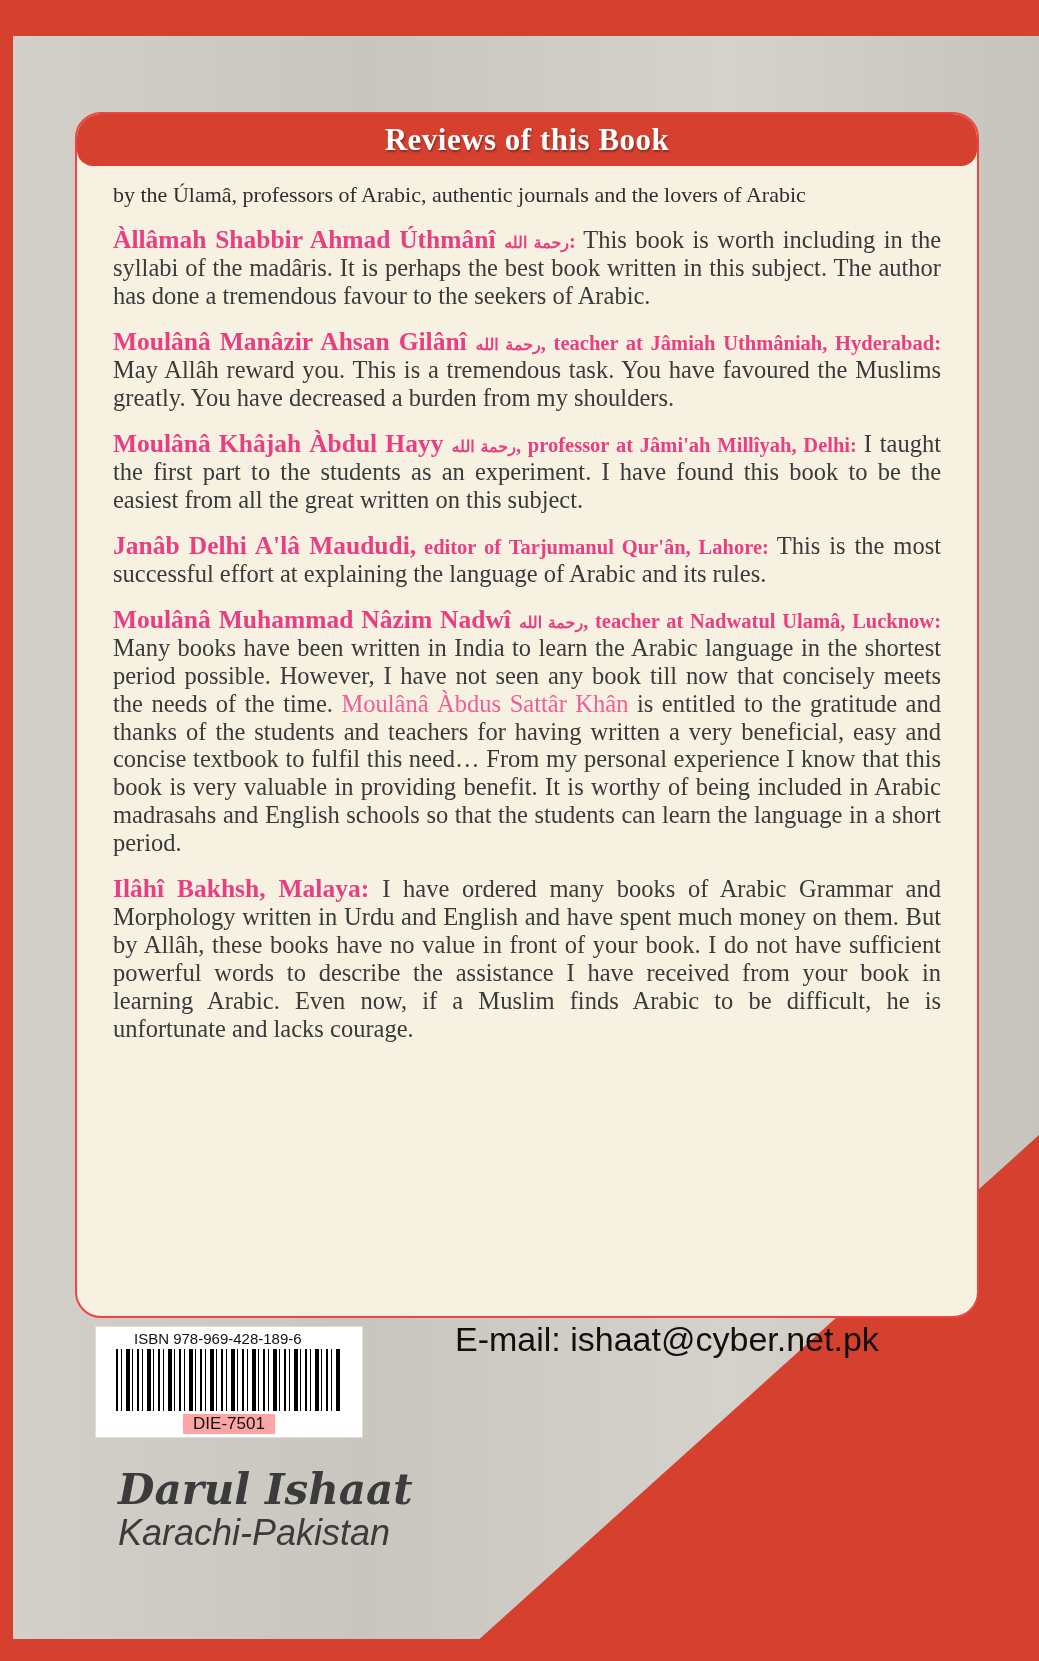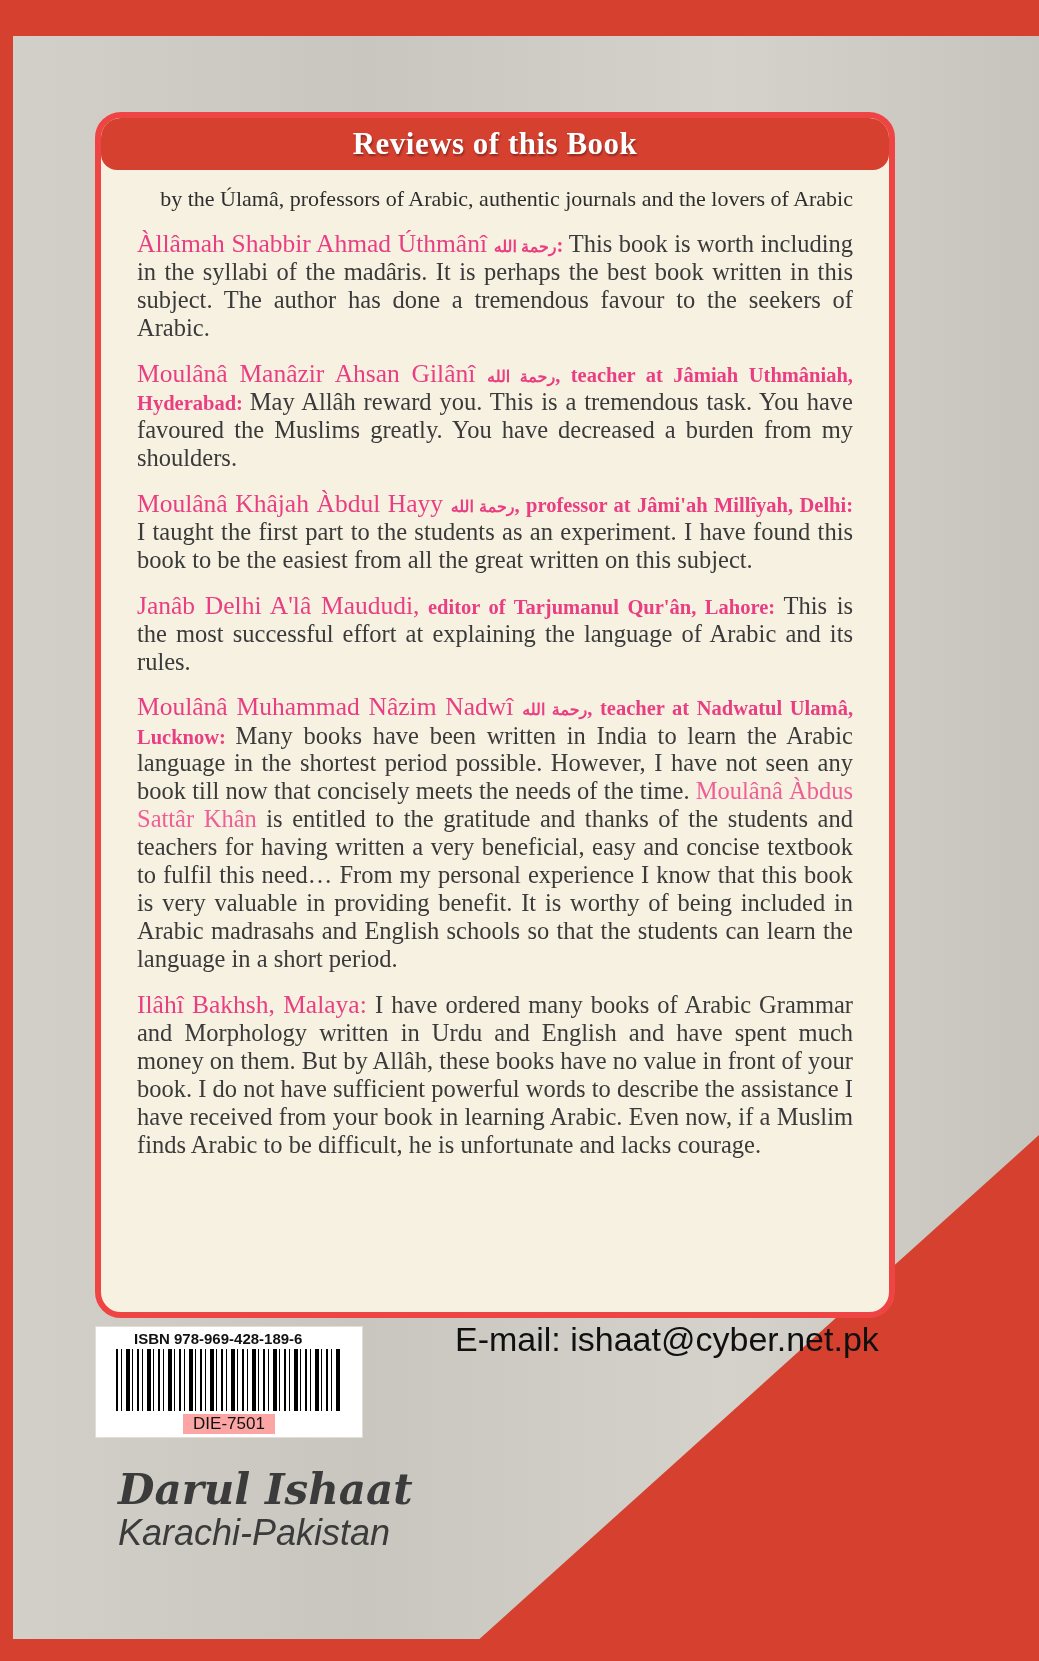--- a/index.html
+++ b/index.html
@@ -26,9 +26,9 @@
     z-index:1;
   }
   .card{
-    position:absolute;left:95px;top:112px;width:800px;height:1206px;
+    position:absolute;left:75px;top:112px;width:904px;height:1206px;
     background:var(--cream);
-    border:6px solid #ef4444;
+    border:2px solid #ef4444;
     border-radius:26px;
     overflow:hidden;
     z-index:2;

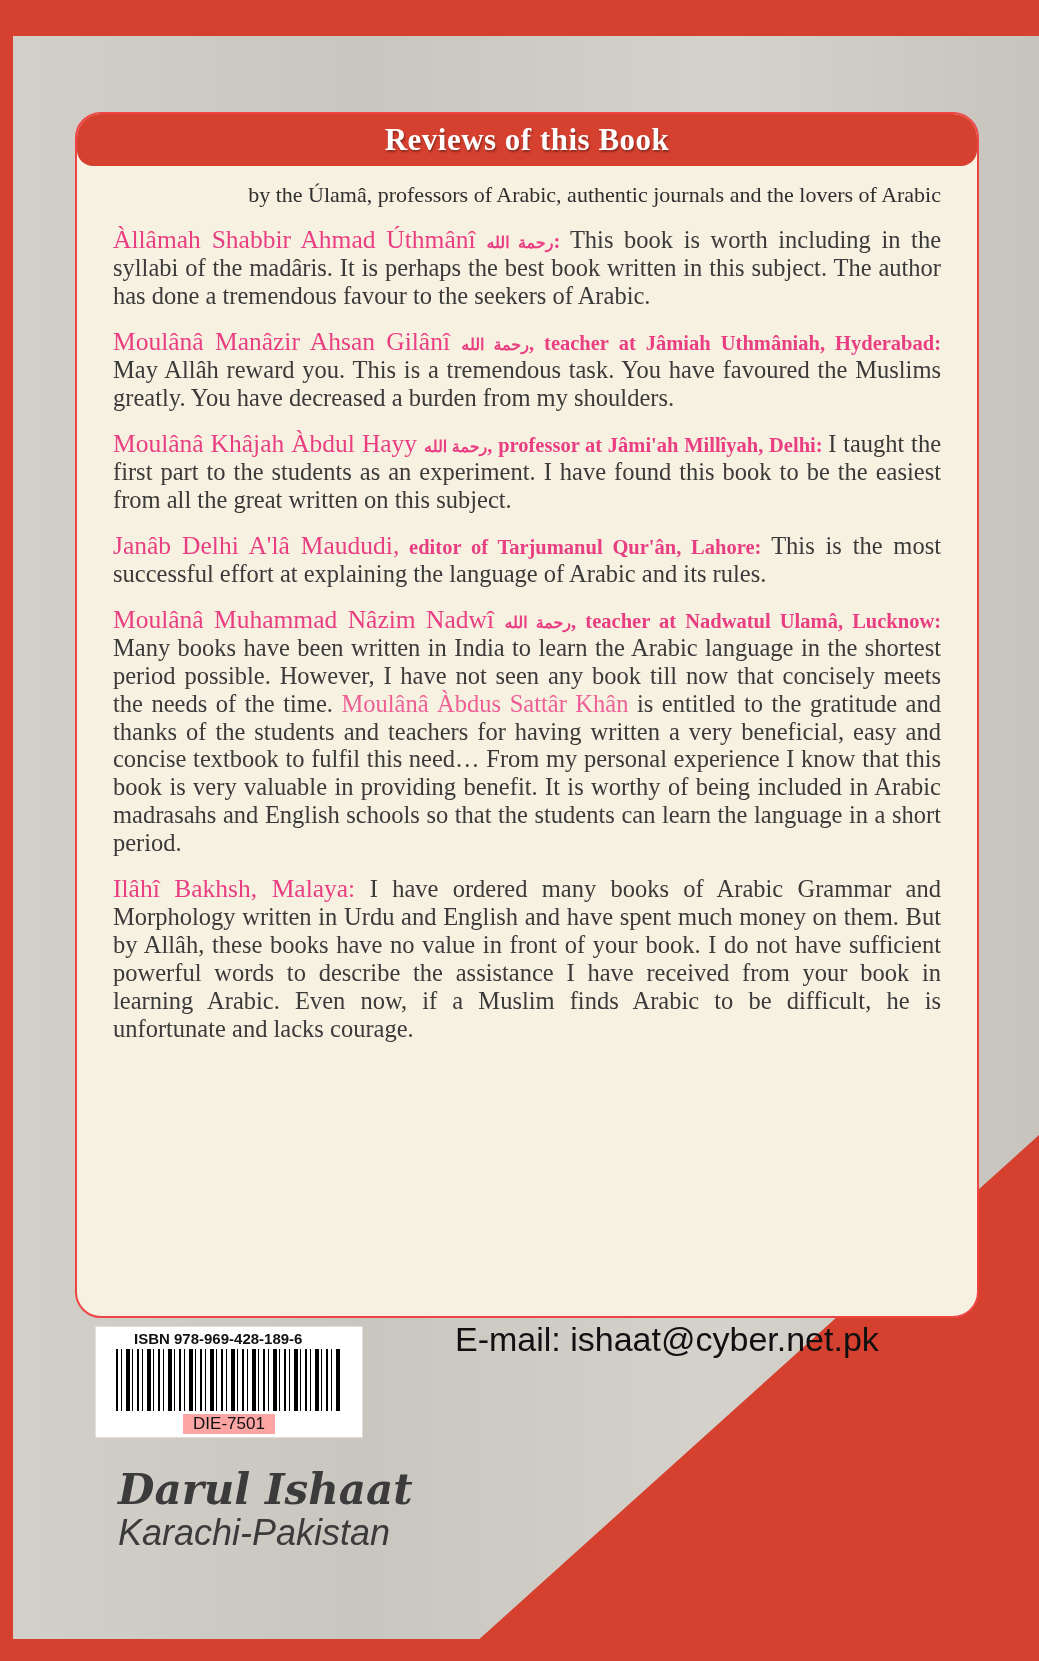--- a/index.html
+++ b/index.html
@@ -45,7 +45,7 @@
   }
   .card-content{padding:16px 36px 0 36px;}
   .subtitle{
-    text-align:right;font-size:22px;color:#2e2e2e;margin-bottom:4px;
+    text-align:left;font-size:22px;color:#2e2e2e;margin-bottom:4px;
   }
   .review{
     text-align:justify;

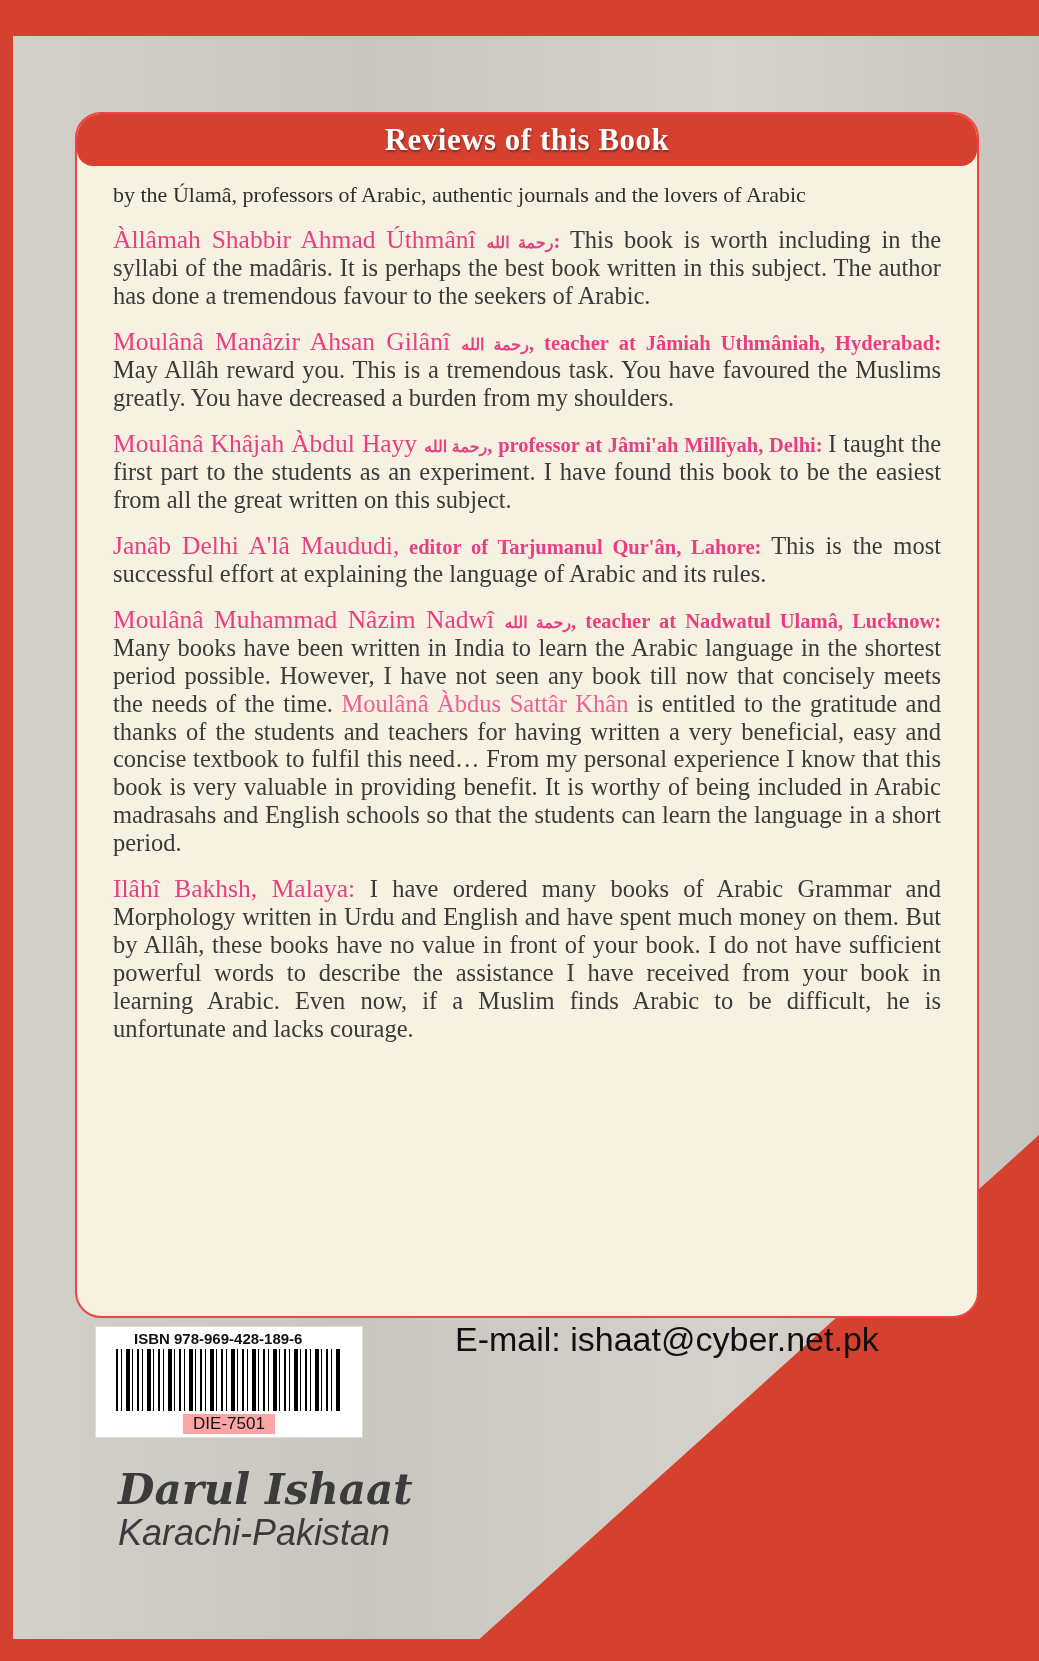--- a/index.html
+++ b/index.html
@@ -54,7 +54,7 @@
     line-height:1.14;
     color:var(--ink);
   }
-  .seg-name{color:var(--pink);font-weight:normal;font-size:25.5px;}
+  .seg-name{color:var(--pink);font-weight:bold;font-size:25.5px;}
   .seg-arabic{color:var(--pink);font-weight:bold;font-size:16px;}
   .seg-role{color:var(--pink);font-weight:bold;font-size:20.5px;}
   .seg-body{color:var(--ink);}

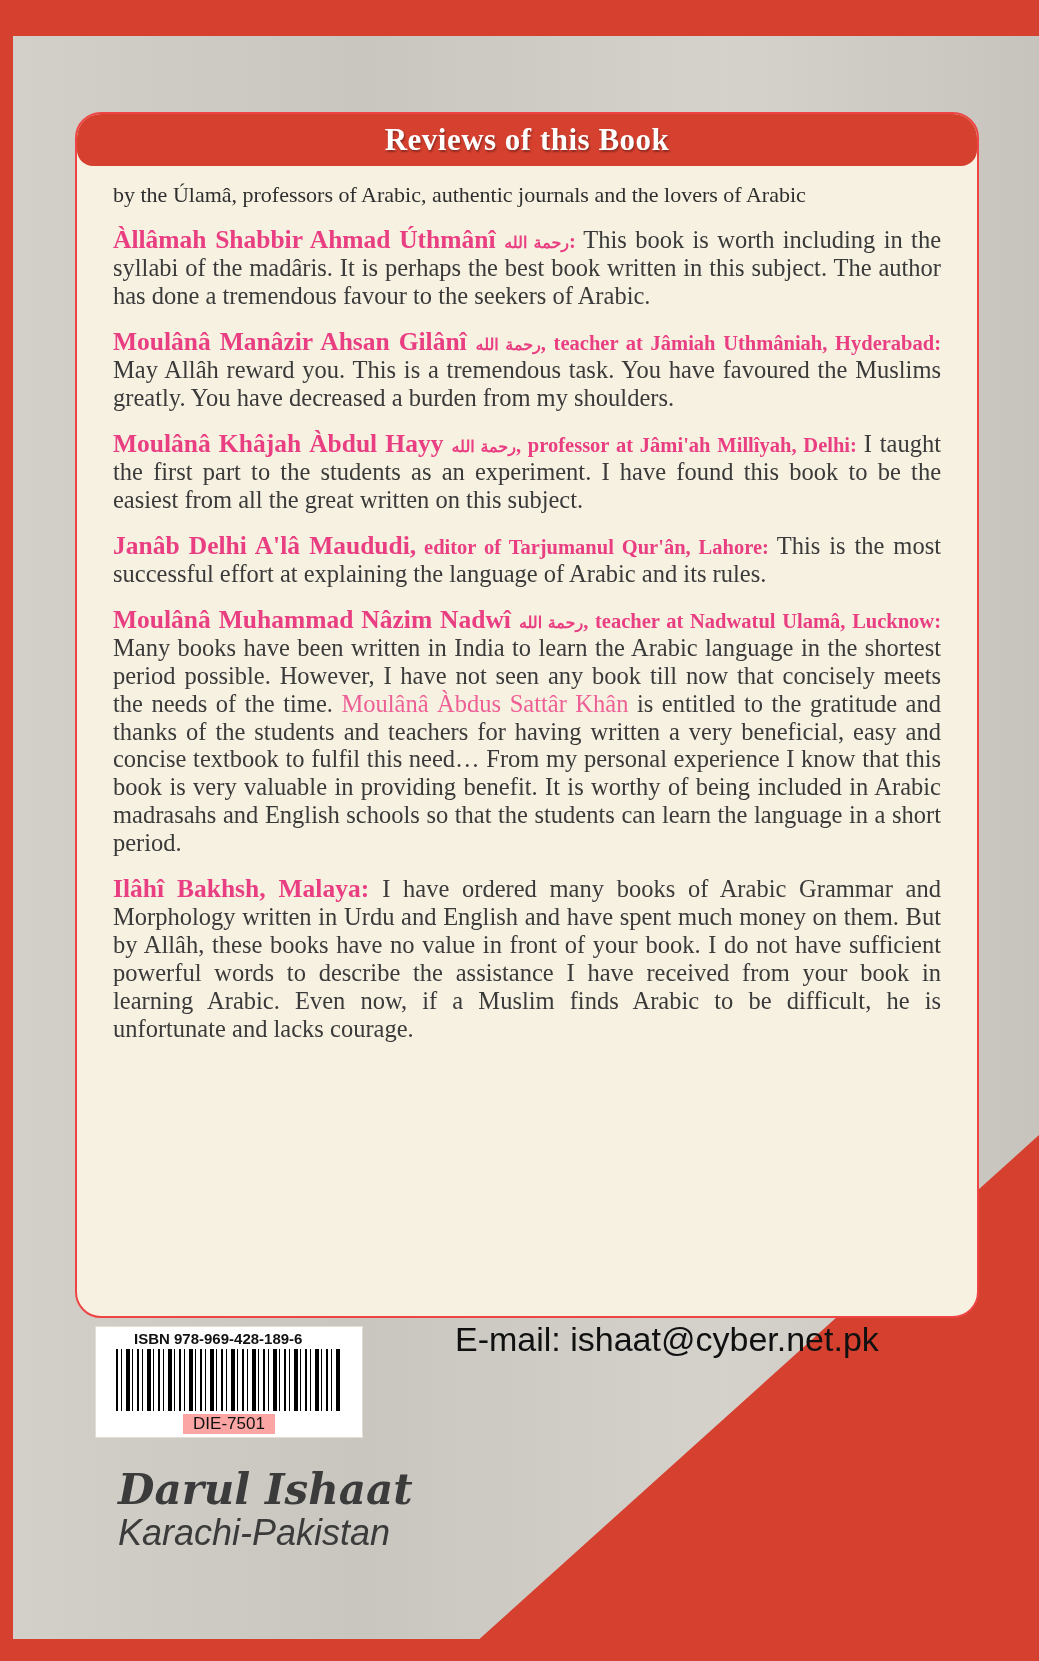--- a/index.html
+++ b/index.html
@@ -68,7 +68,7 @@
   .isbn-text{
     font-family:"Liberation Sans", sans-serif;
     font-size:15px;color:#111;margin-top:3px;
-    align-self:flex-start;padding-left:38px;font-weight:bold;
+    align-self:flex-start;padding-left:38px;
   }
   .bars{
     width:226px;height:62px;margin-top:2px;

